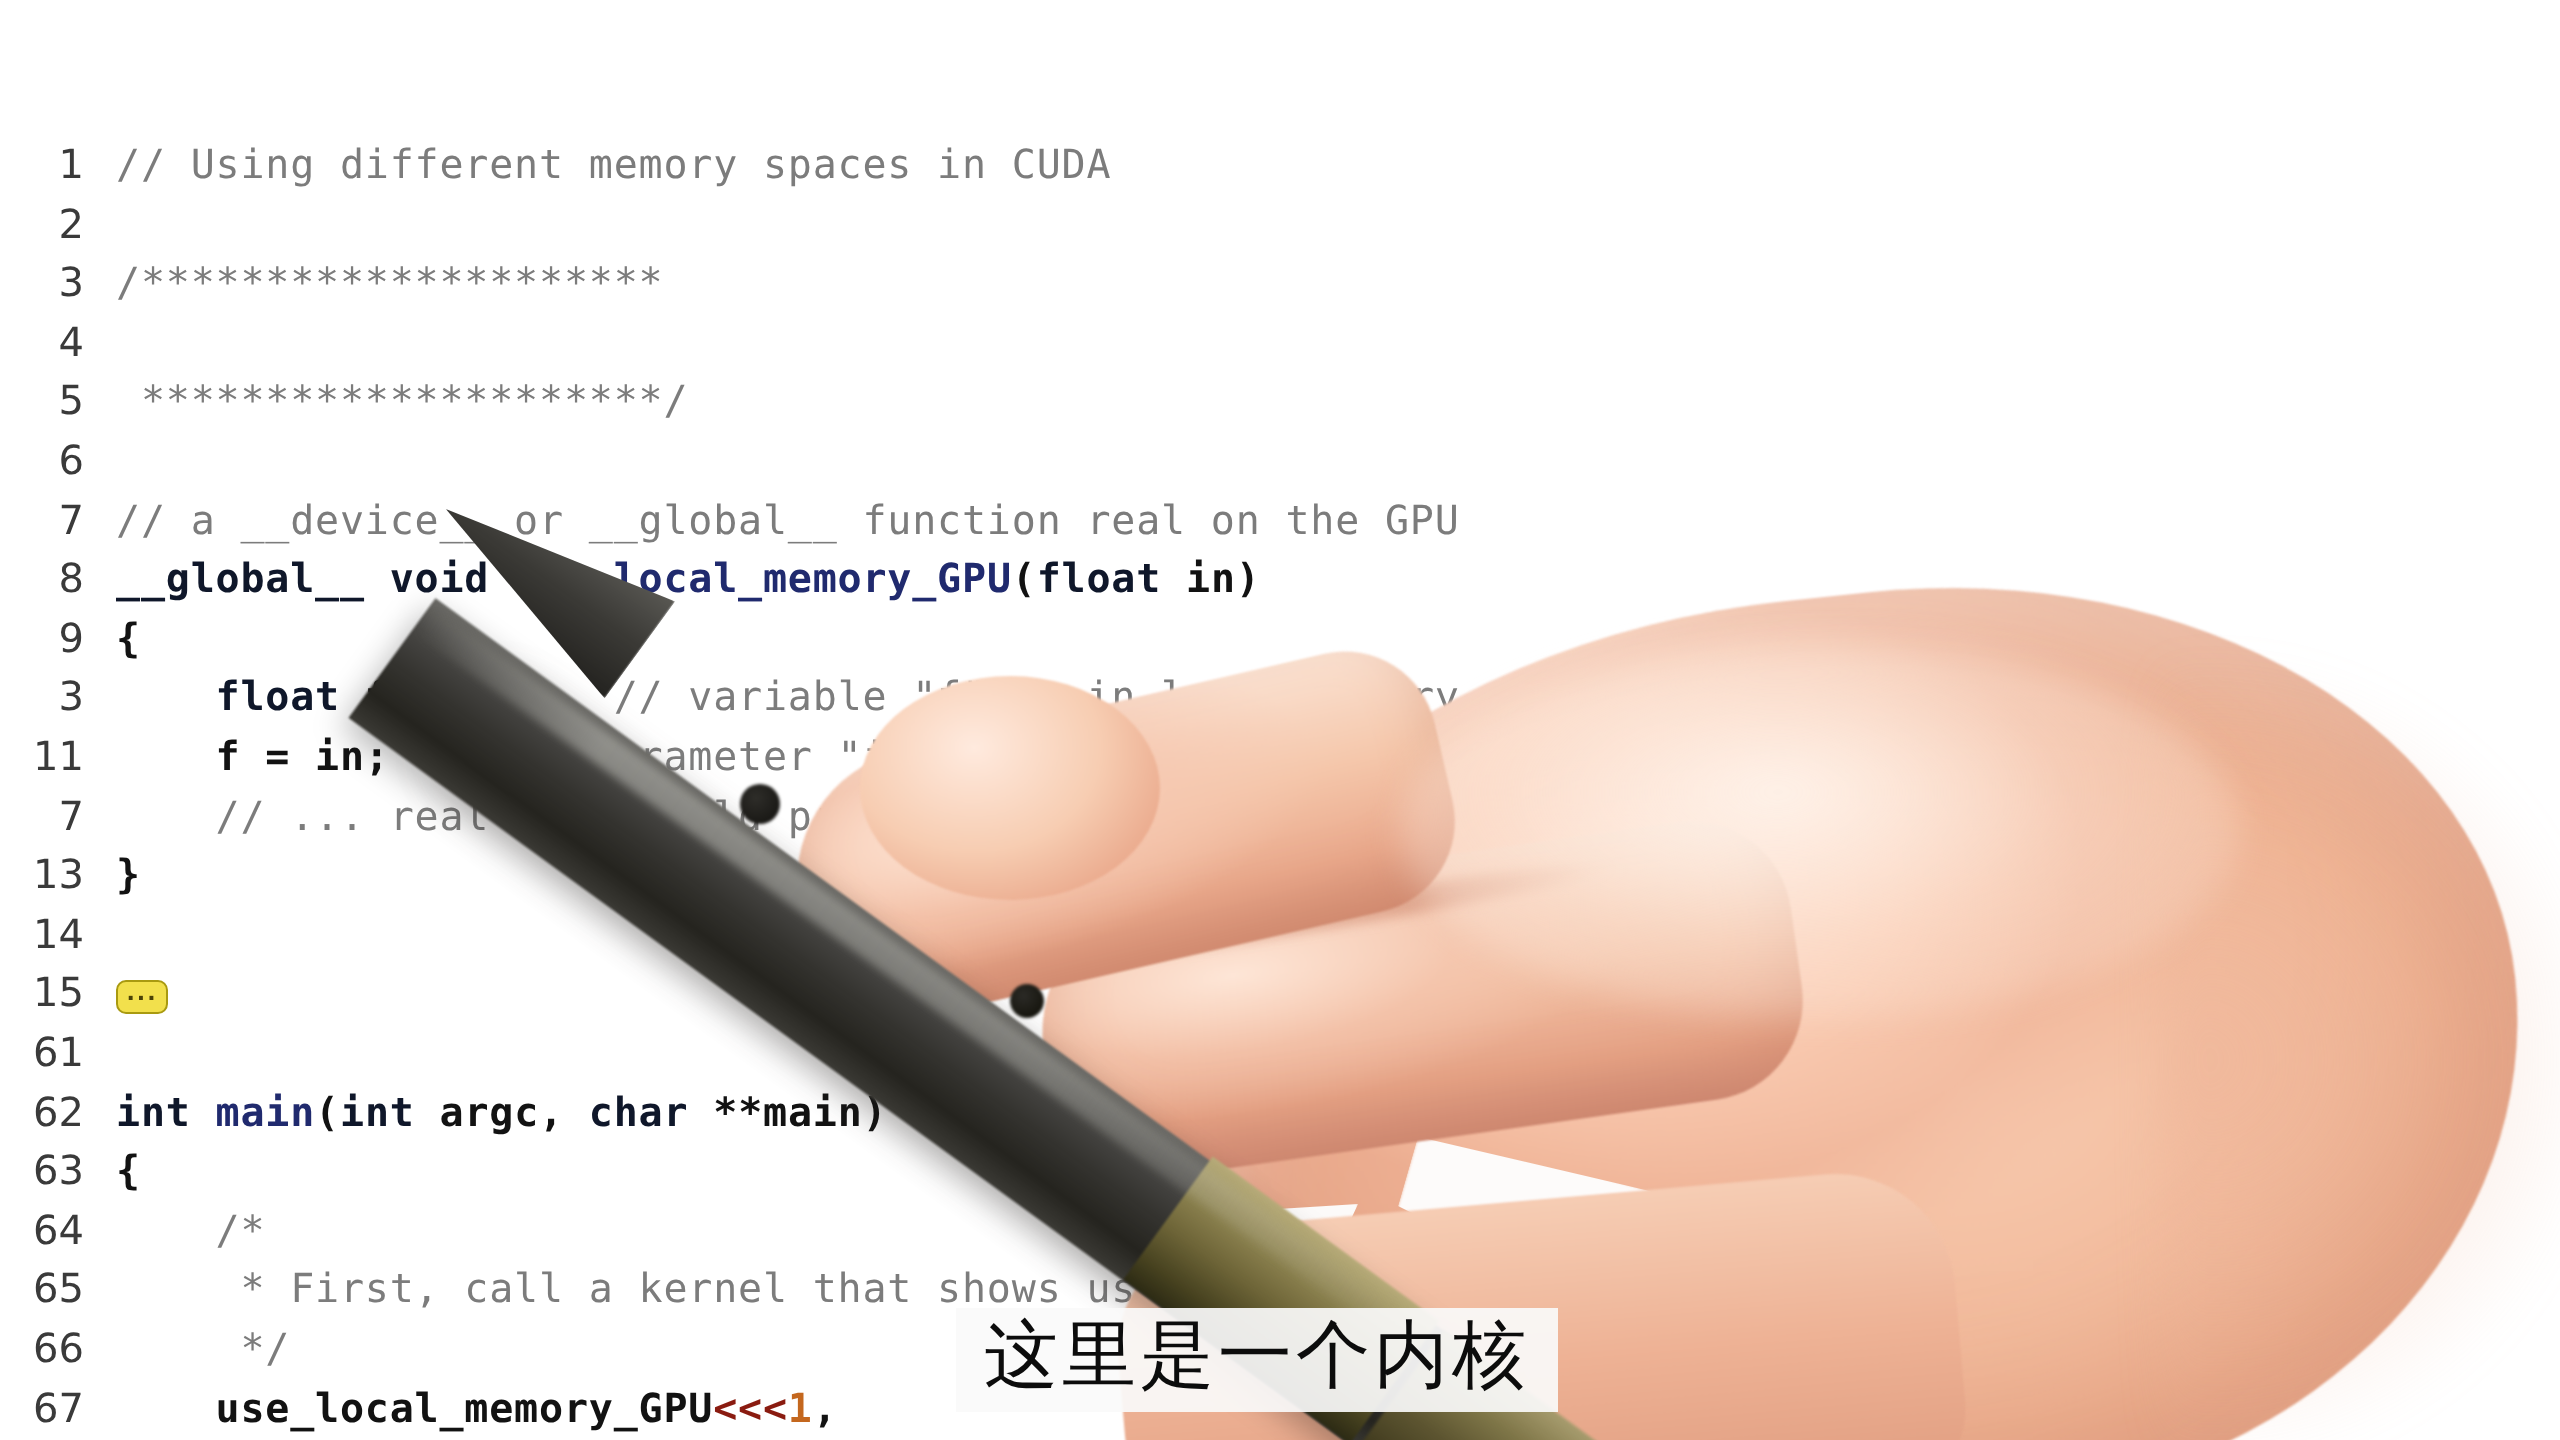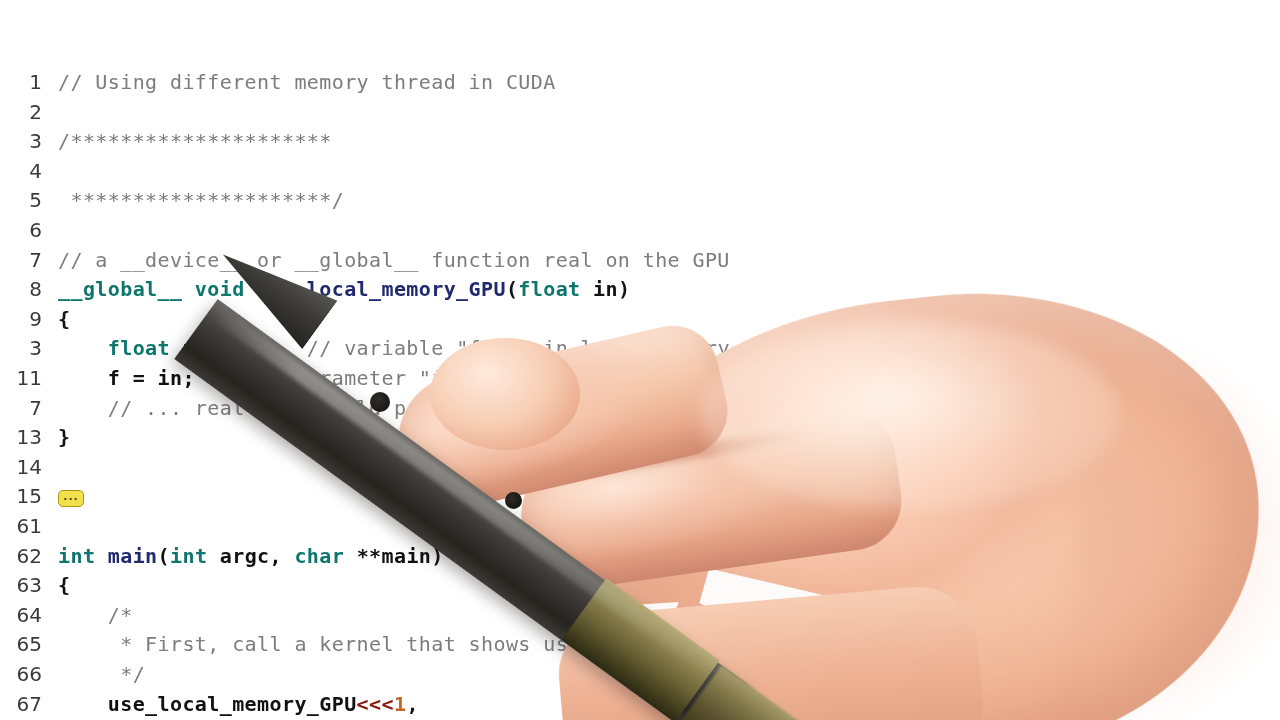--- a/index.html
+++ b/index.html
@@ -318,7 +318,7 @@
 <div id="screen">
 
   <div id="code-layer">
-      <div class="code-row" style="top: 68px;"><span class="gutter">1</span><span class="code-text"><span class="tok-comment">// Using different memory thread in CUDA</span></span></div>
+      <div class="code-row" style="top: 68px;"><span class="gutter">1</span><span class="code-text"><span class="tok-comment">// Using different memory spaces in CUDA</span></span></div>
       <div class="code-row" style="top: 97.6px;"><span class="gutter">2</span><span class="code-text"></span></div>
       <div class="code-row" style="top: 127.2px;"><span class="gutter">3</span><span class="code-text"><span class="tok-comment">/*********************</span></span></div>
       <div class="code-row" style="top: 156.8px;"><span class="gutter">4</span></div>

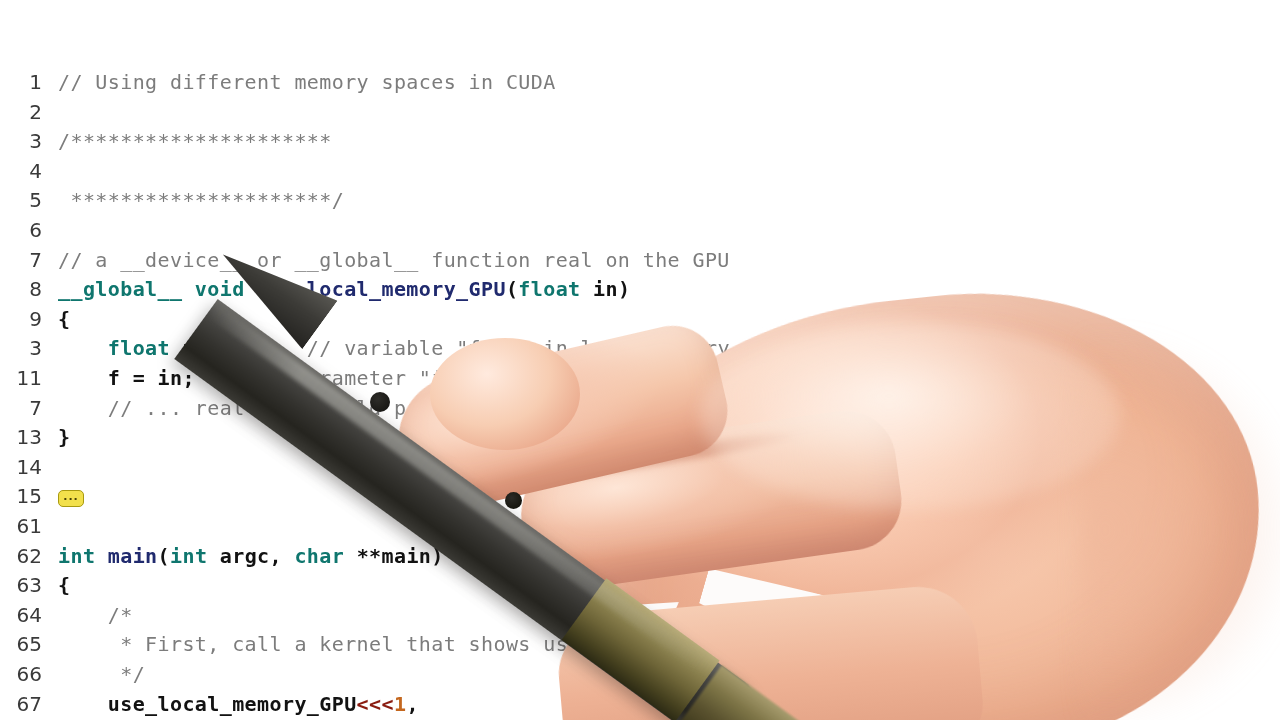--- a/index.html
+++ b/index.html
@@ -266,7 +266,7 @@
   }
 
   .tok-comment { color: #7c7c7c; }
-  .tok-kw      { color: #0f766e; font-weight: bold; }
+  .tok-kw      { color: #0f172a; font-weight: bold; }
   .tok-fn      { color: #202a6e; font-weight: bold; }
   .tok-plain   { color: #121212; font-weight: bold; }
   .tok-punct   { color: #121212; font-weight: bold; }

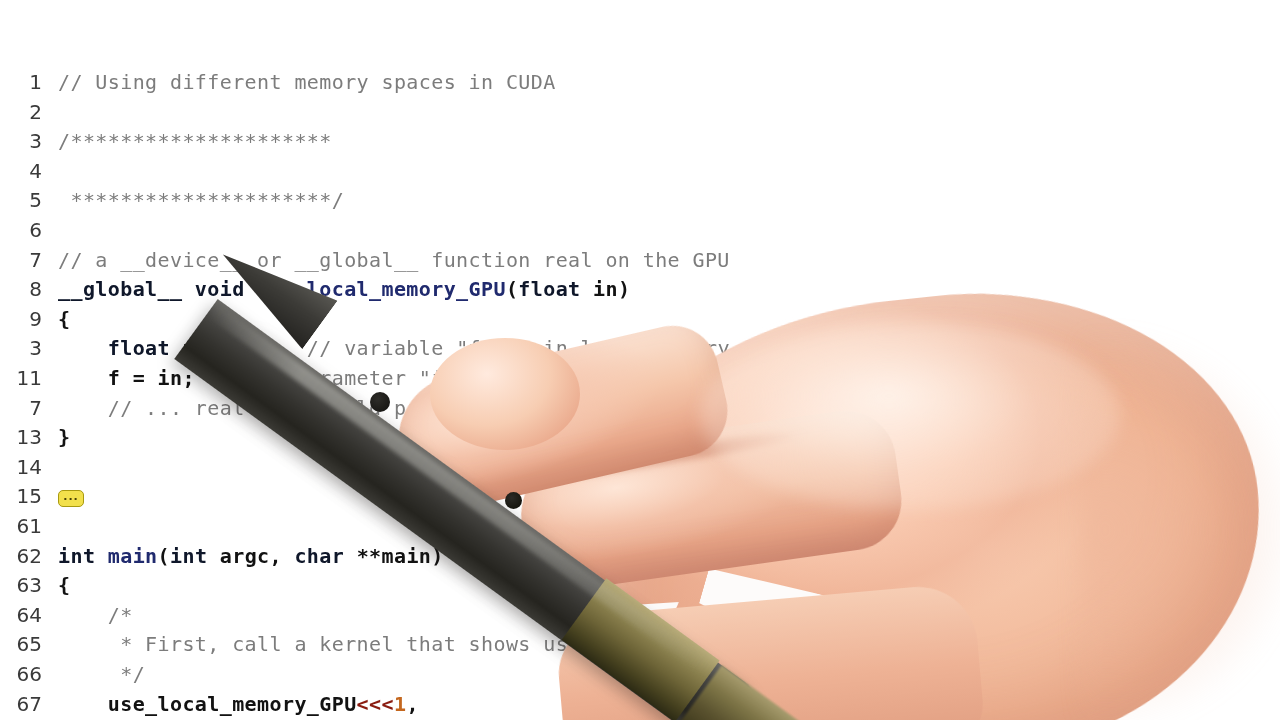--- a/index.html
+++ b/index.html
@@ -367,6 +367,7 @@
     <div id="pen-button2" class="pen-part"></div>
   </div>
 
+  <div id="subtitle-box">这里是一个内核</div>
 
 </div>
 

